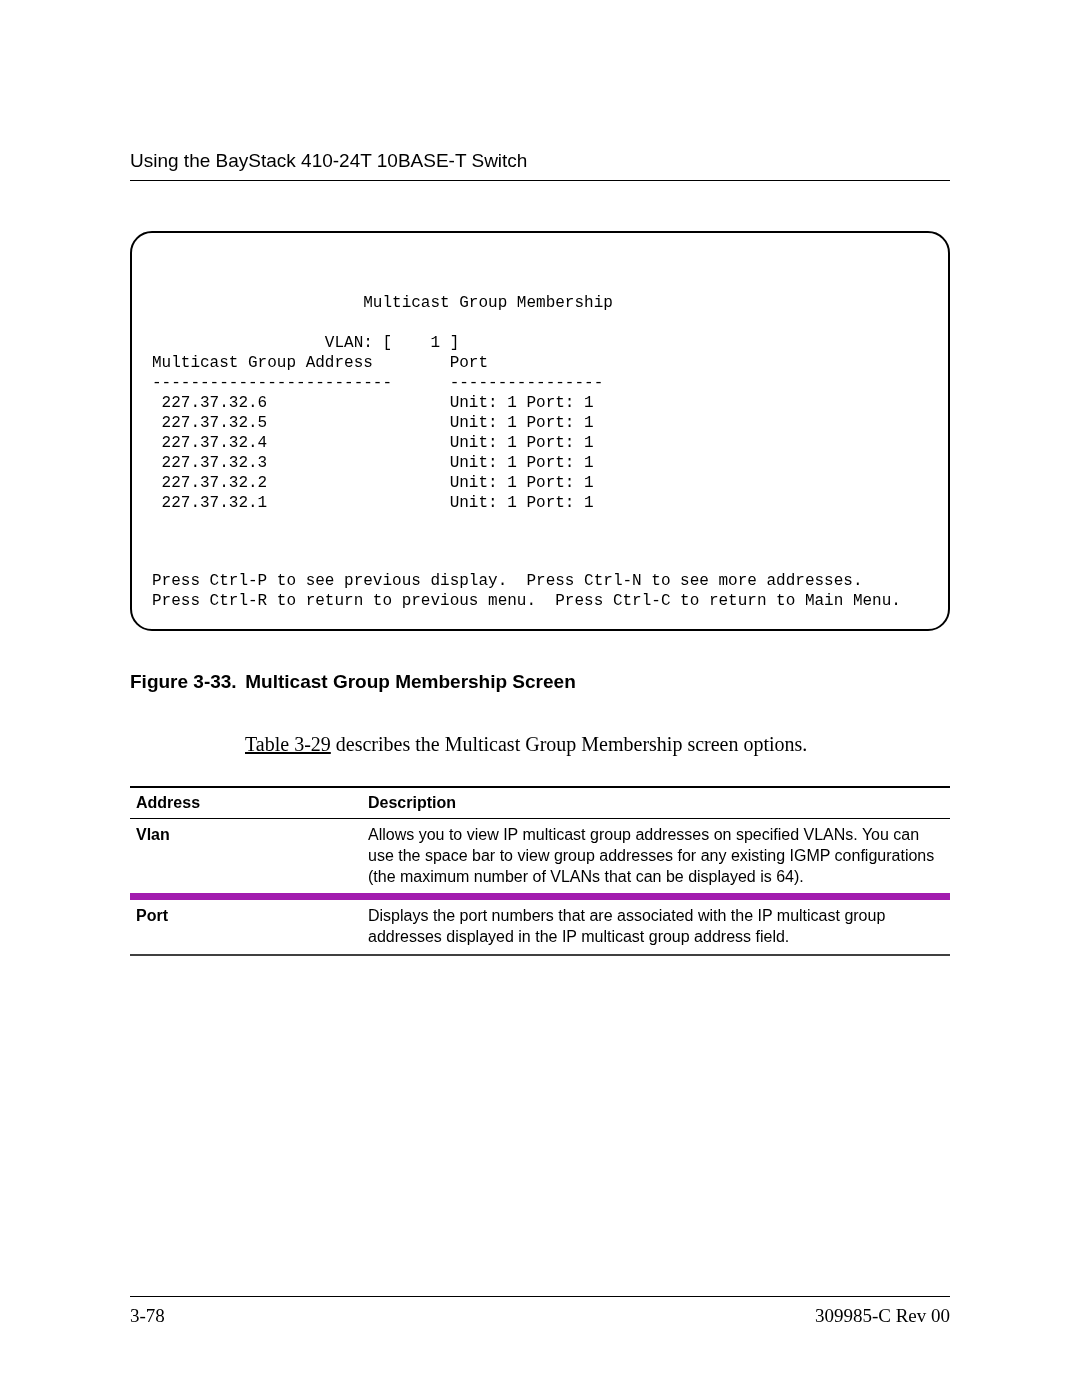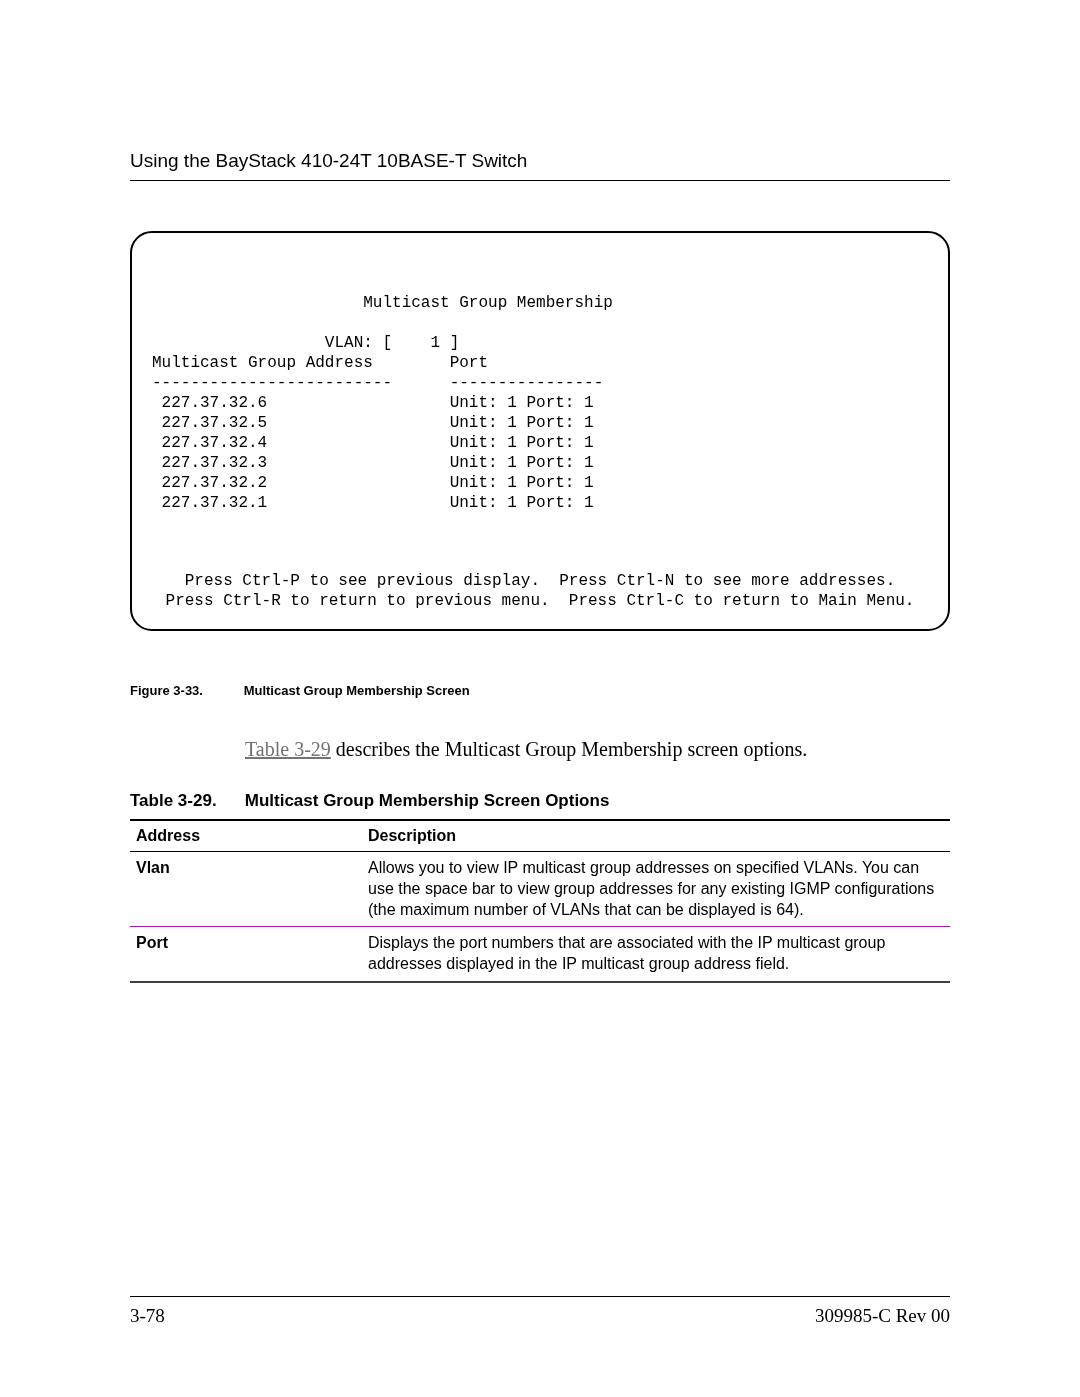--- a/index.html
+++ b/index.html
@@ -45,7 +45,6 @@
     bottom: 18px;
     left: 20px;
     right: 20px;
-    text-align: center;
   }
   .figure-caption {
     font-family: Arial, Helvetica, sans-serif;

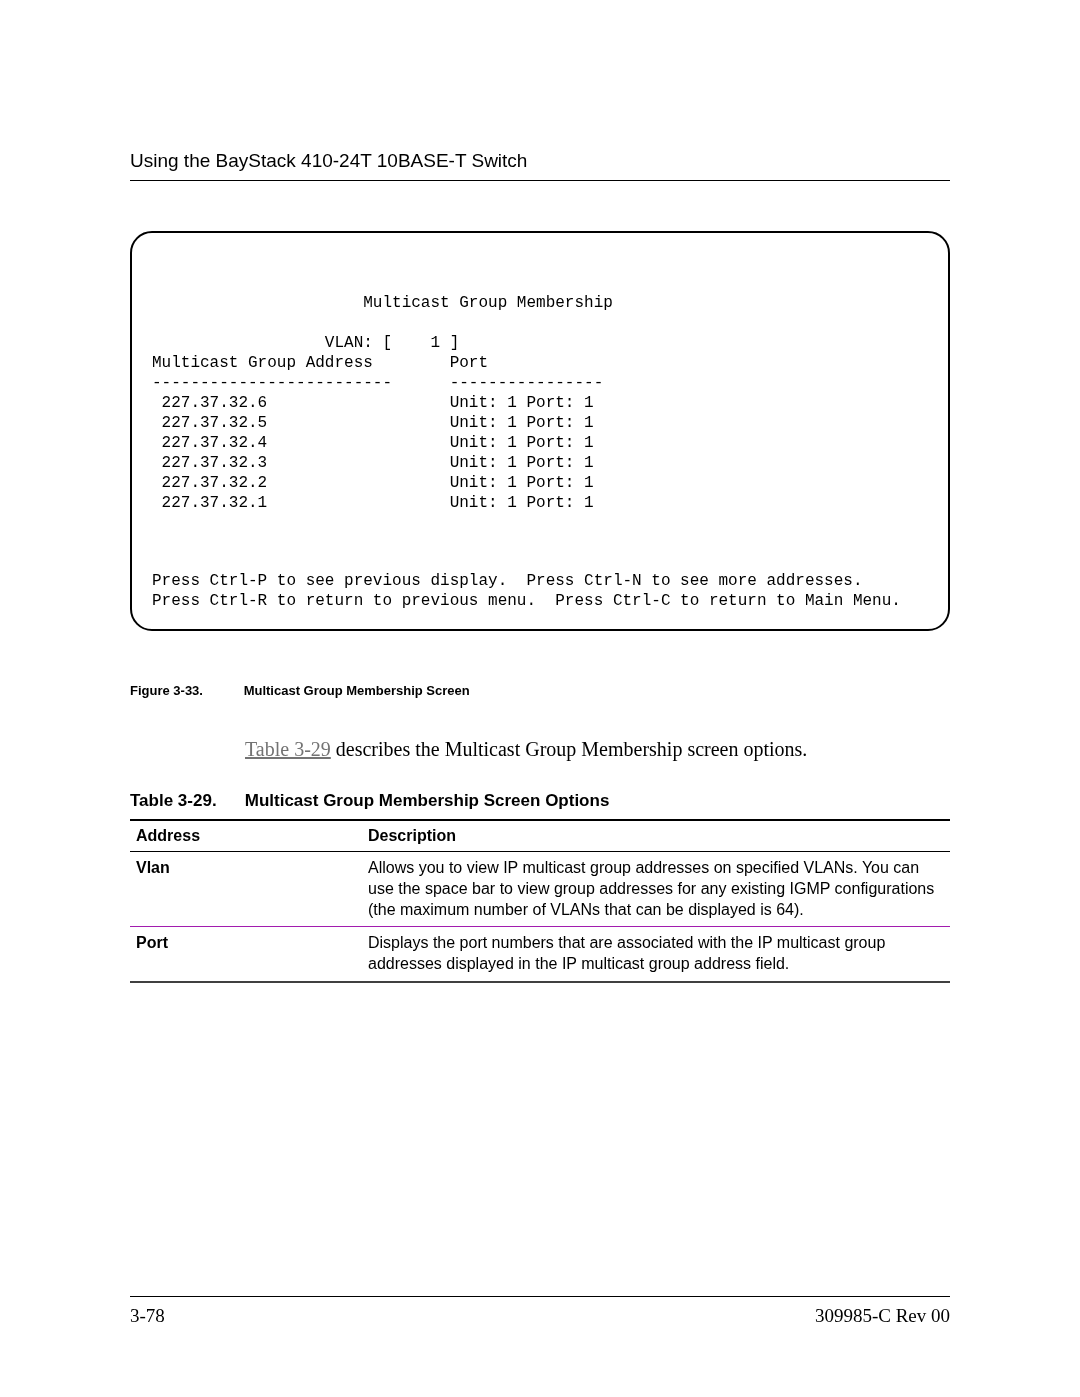--- a/index.html
+++ b/index.html
@@ -49,8 +49,8 @@
   .figure-caption {
     font-family: Arial, Helvetica, sans-serif;
     font-weight: bold;
-    font-size: 13px;
-    margin-top: 52px;
+    font-size: 19px;
+    margin-top: 40px;
     margin-bottom: 40px;
   }
   .figure-caption .fig-label {

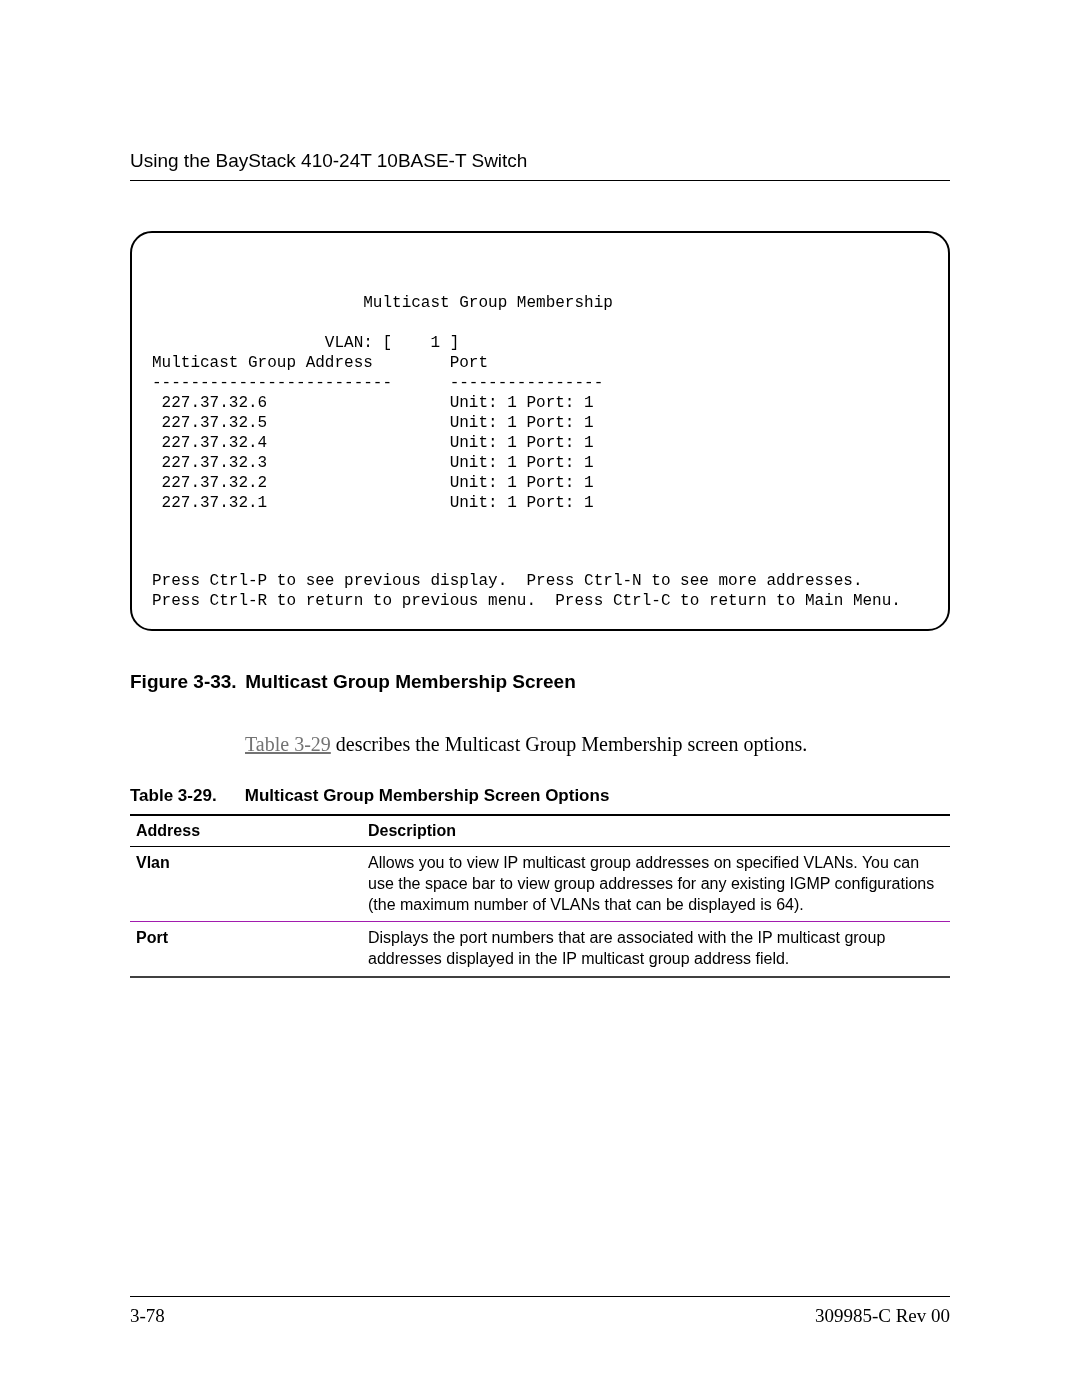--- a/index.html
+++ b/index.html
@@ -64,7 +64,7 @@
     margin-bottom: 30px;
   }
   .body-text .link {
-    color: #737373;
+    color: #000000;
     text-decoration: underline;
   }
   .table-caption {

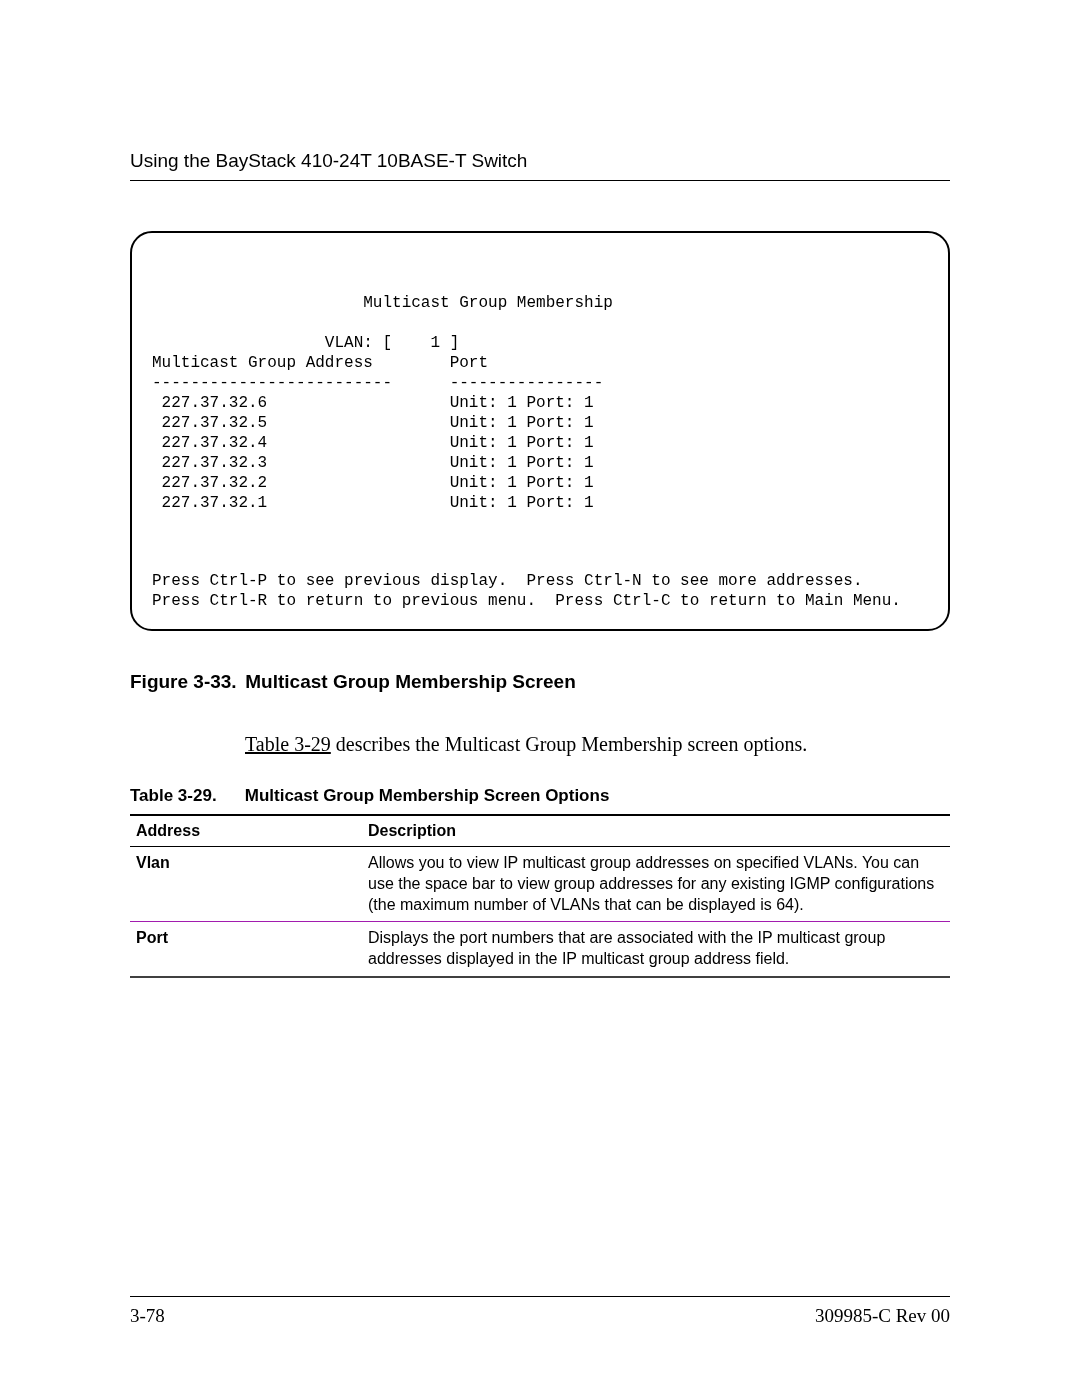--- a/index.html
+++ b/index.html
@@ -158,10 +158,6 @@
     <span class="link">Table 3-29</span><span> describes the Multicast Group Membership screen options.</span>
   </div>
 
-  <div class="table-caption">
-    <span class="tbl-label">Table 3-29.</span>
-    <span>Multicast Group Membership Screen Options</span>
-  </div>
 
   <table class="options">
     <thead>

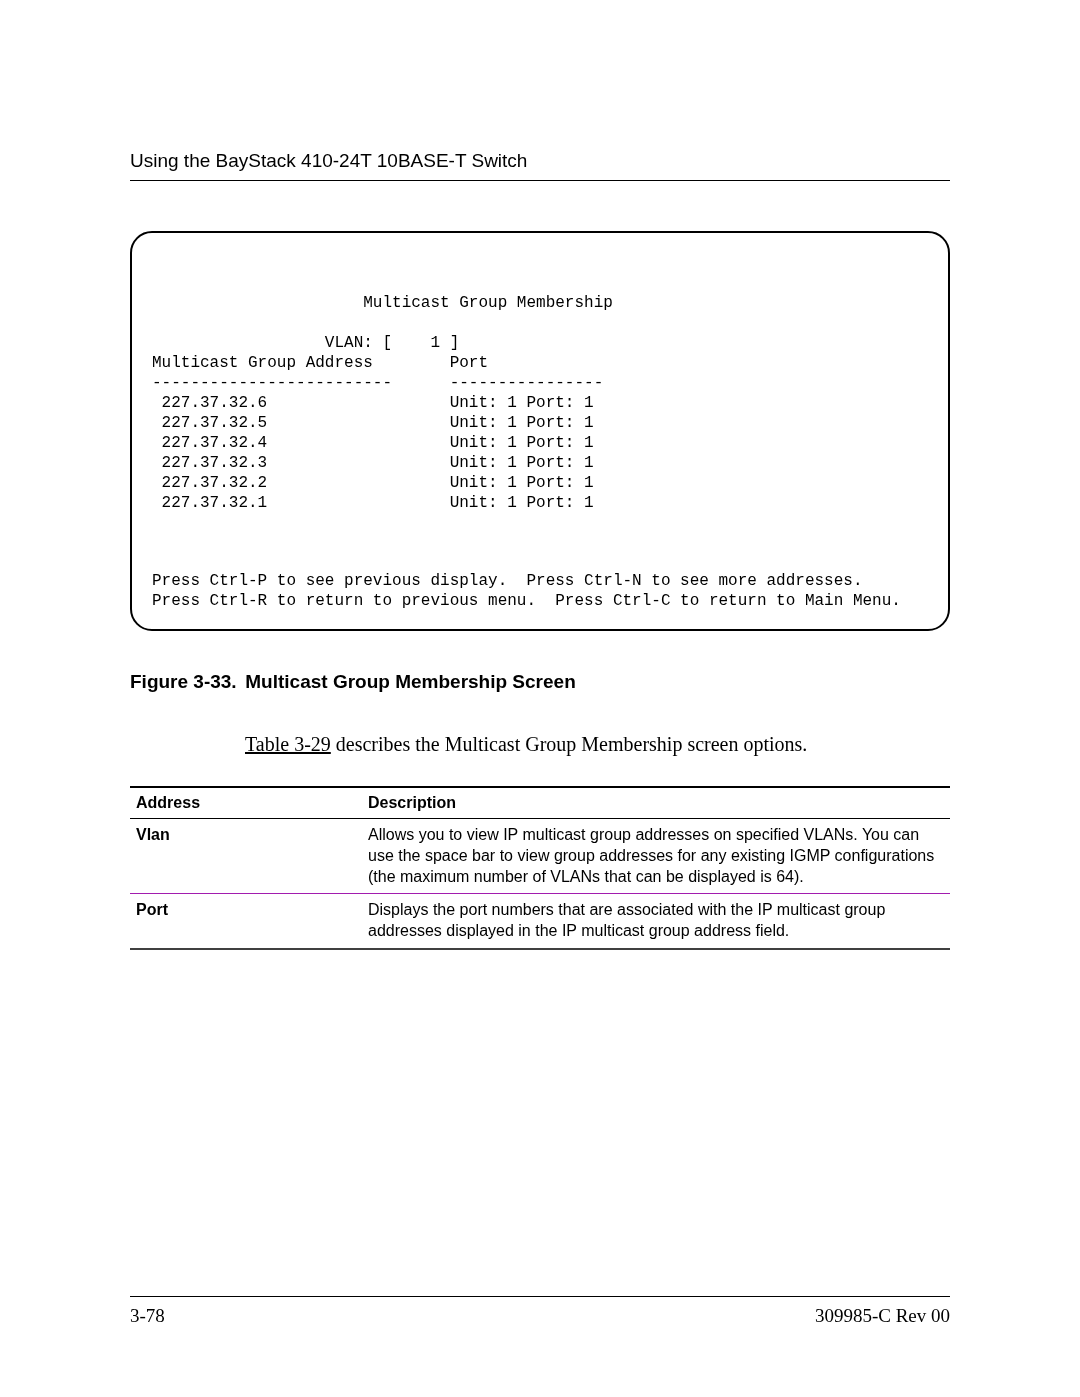--- a/index.html
+++ b/index.html
@@ -93,7 +93,7 @@
   table.options td {
     vertical-align: top;
     padding: 6px 6px;
-    border-bottom: 1px solid #a21caf;
+    border-bottom: 7px solid #a21caf;
     line-height: 1.3;
   }
   table.options td.opt {

